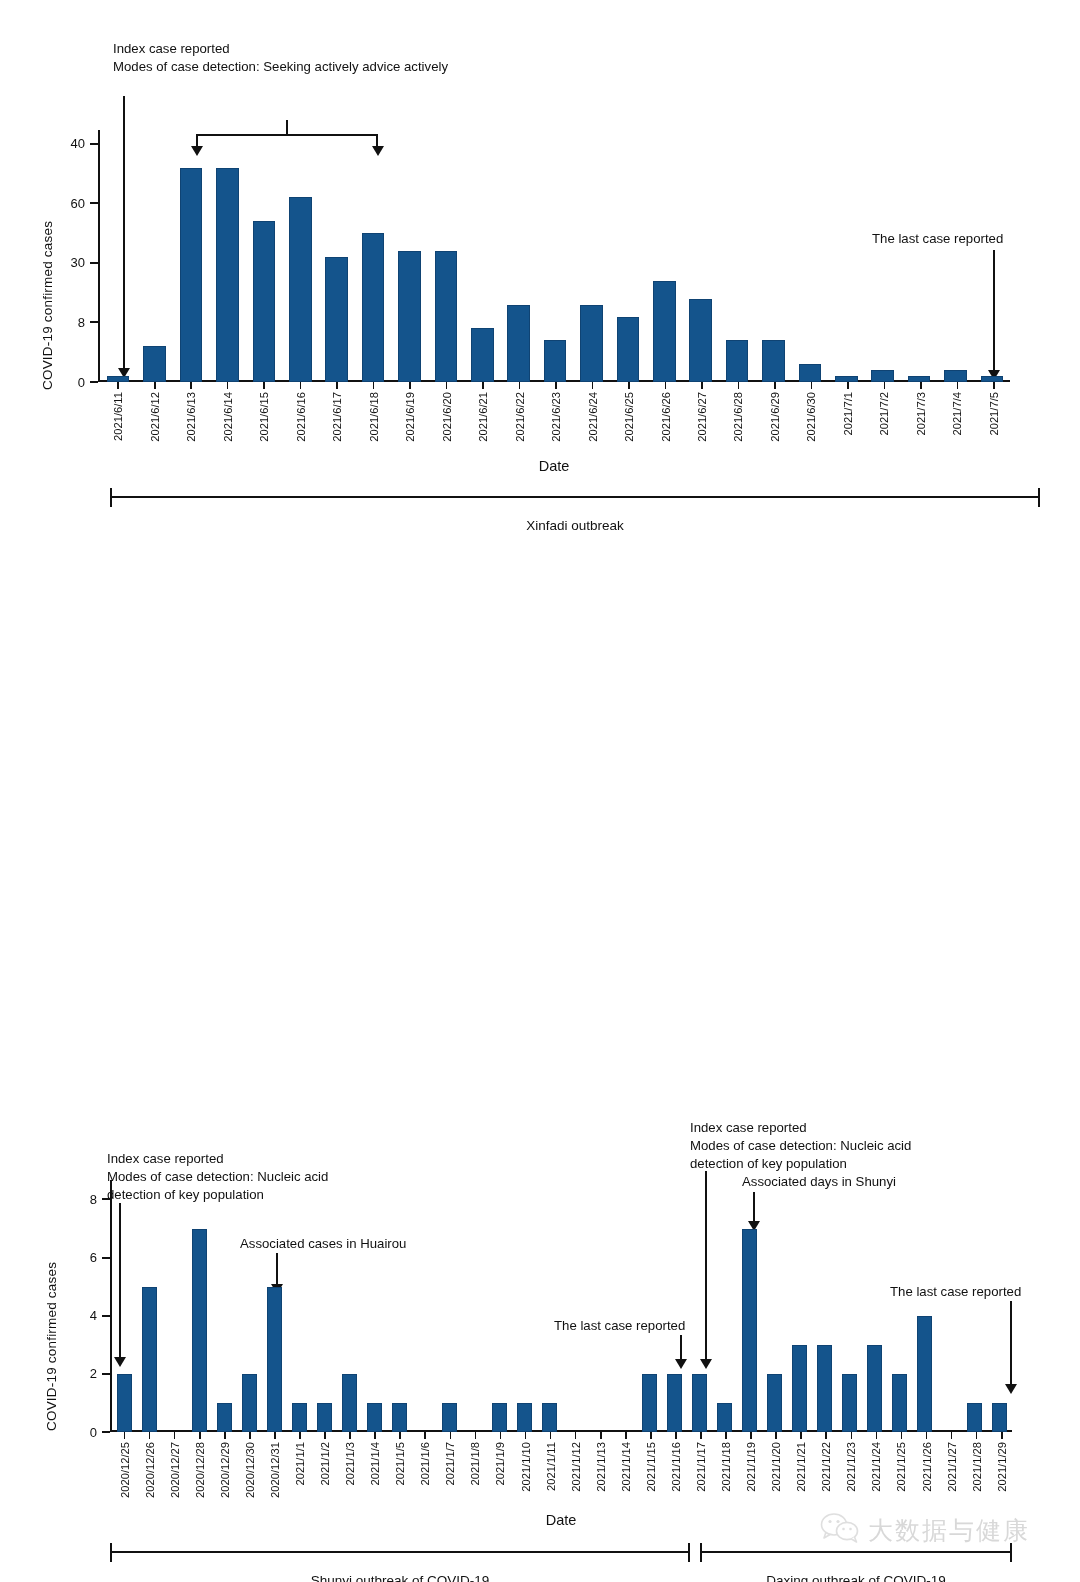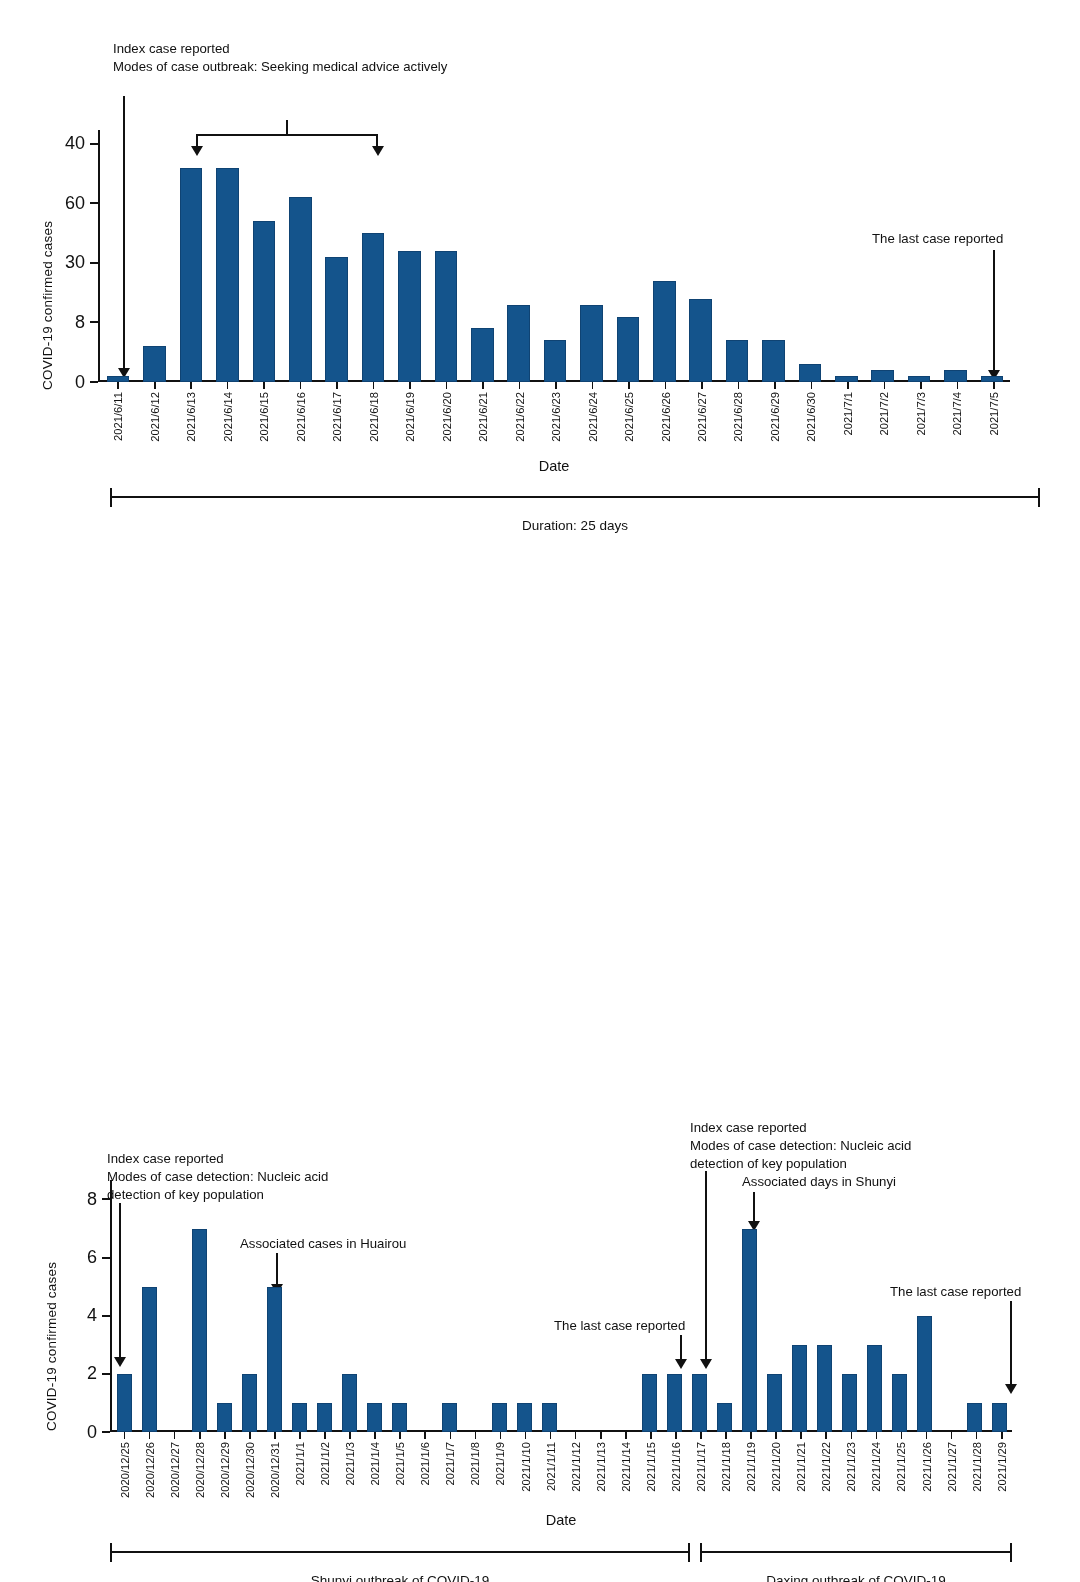--- a/index.html
+++ b/index.html
@@ -102,7 +102,7 @@
 
     <div class="anno" style="left:113px;top:40px;">
       <div>Index case reported</div>
-      <div>Modes of case outbreak: Seeking medical advice actively</div>
+      <div>Modes of case detection: Seeking actively advice actively</div>
     </div>
     <div class="anno" style="left:872px;top:230px;">The last case reported</div>
 

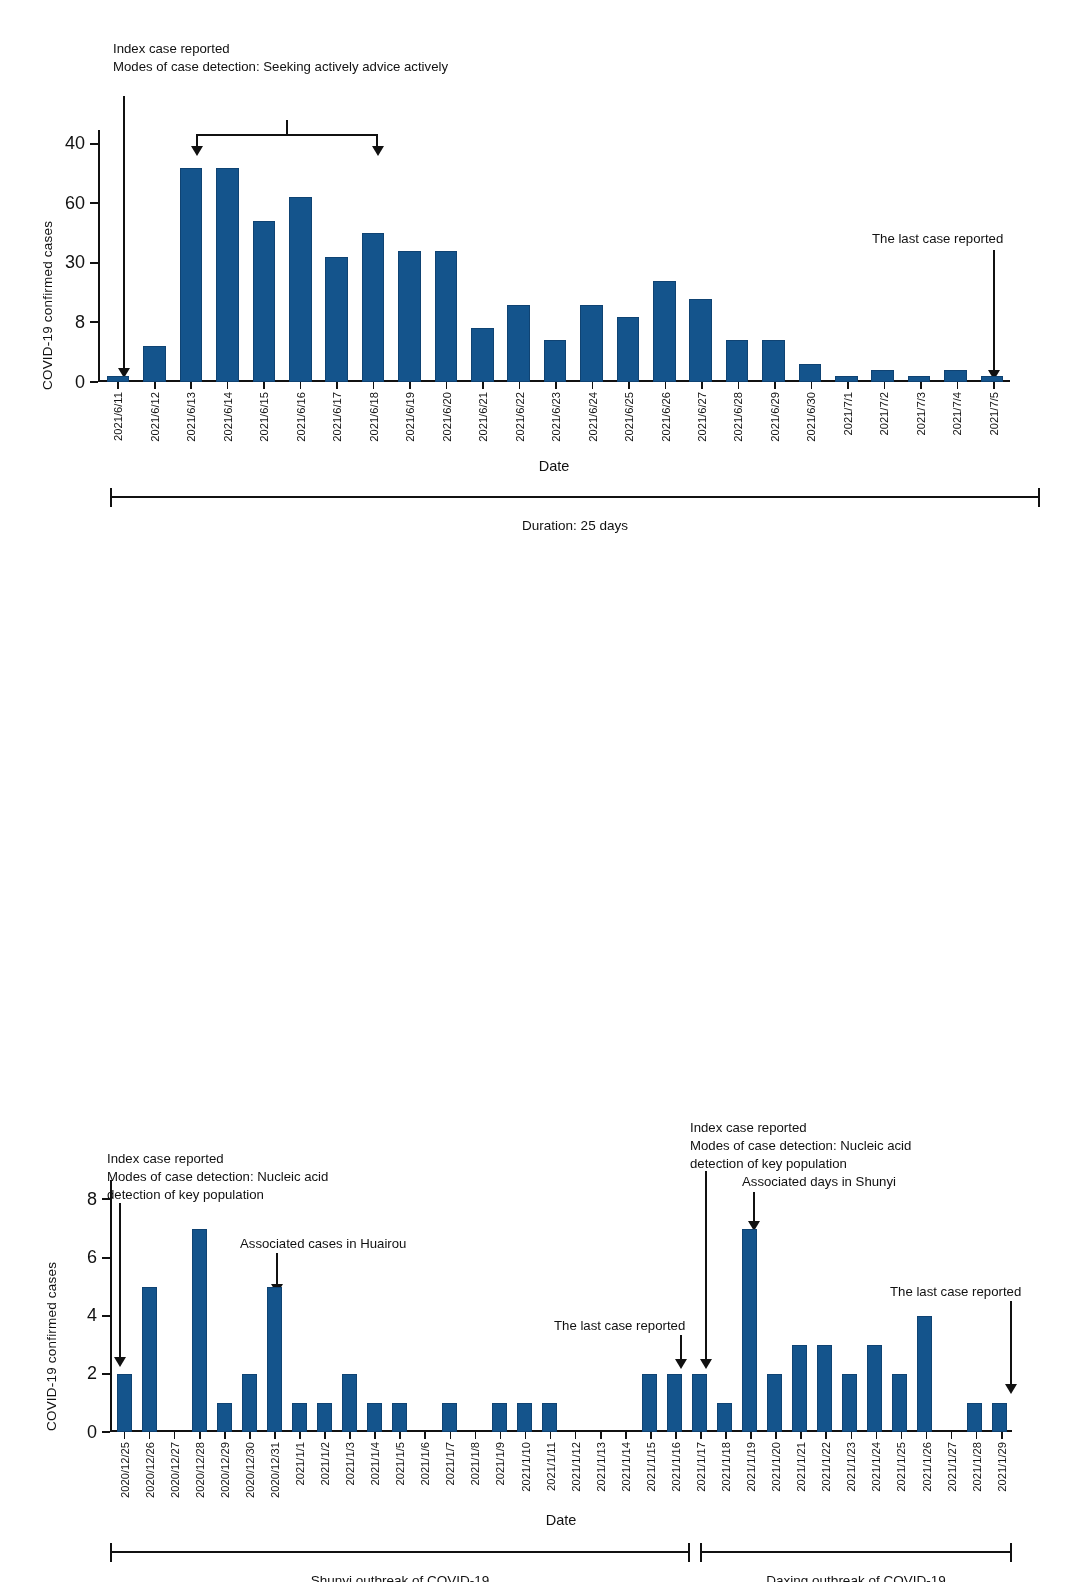--- a/index.html
+++ b/index.html
@@ -32,7 +32,7 @@
   }
   .ytick .tkline{display:block;width:8px;height:2px;background:#111;}
   .ytick .tklab{
-    font-size:18px;margin-right:5px;color:#111;white-space:nowrap;
+    font-size:13px;margin-right:5px;color:#111;white-space:nowrap;
   }
   .bars{
     position:absolute;left:2px;right:0;top:0;bottom:0;

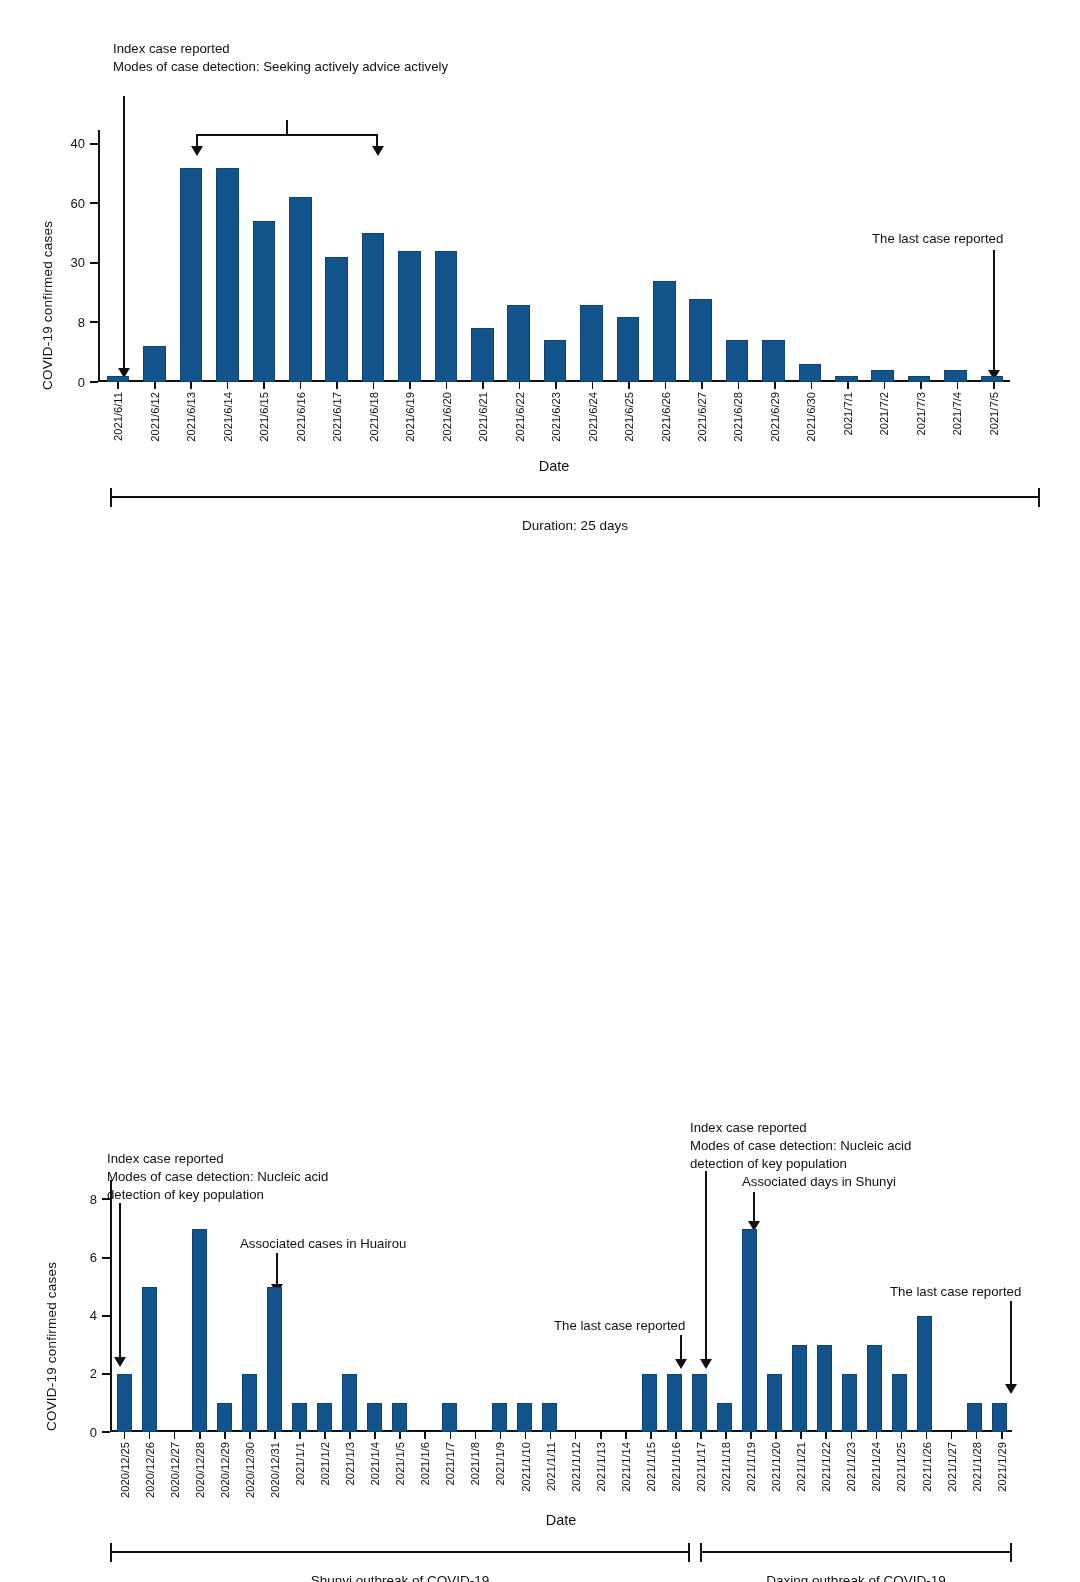--- a/index.html
+++ b/index.html
@@ -341,6 +341,7 @@
         <div class="capL"></div>
         <div class="capR"></div>
       <div class="txt">
+        <div>Xinfadi outbreak</div>
         <div>Duration: 25 days</div>
       </div>
     </div>

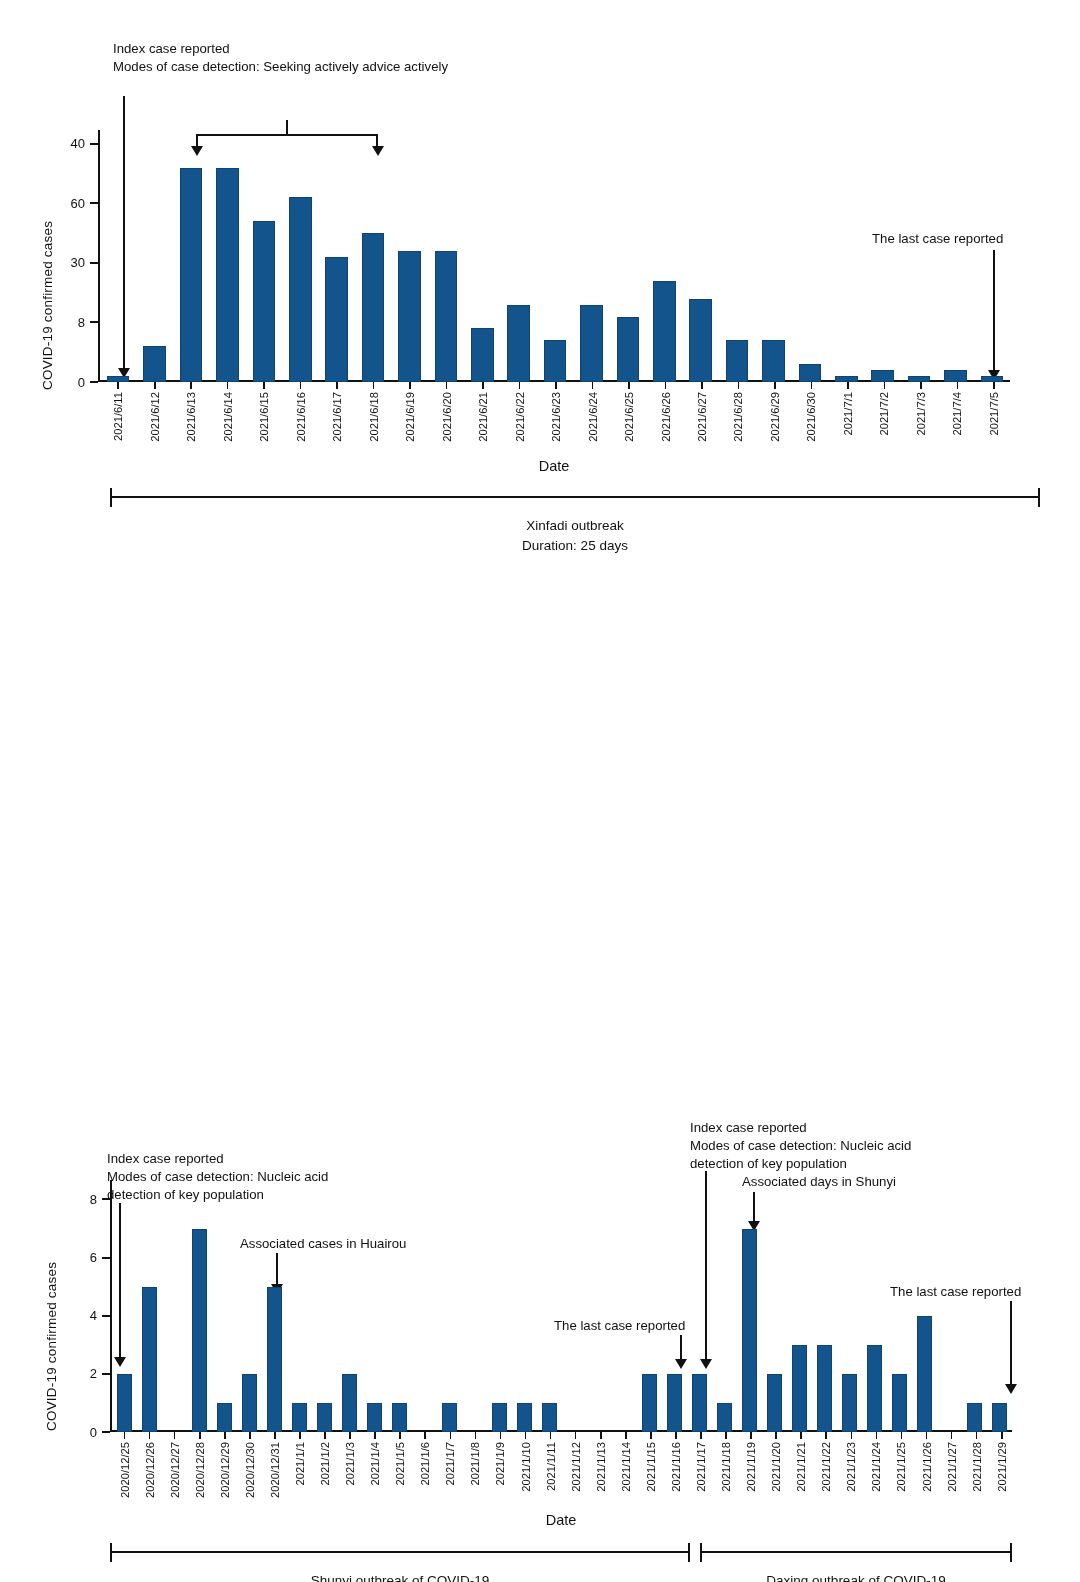--- a/index.html
+++ b/index.html
@@ -342,7 +342,6 @@
         <div class="capR"></div>
       <div class="txt">
         <div>Xinfadi outbreak</div>
-        <div>Duration: 25 days</div>
       </div>
     </div>
   </div>

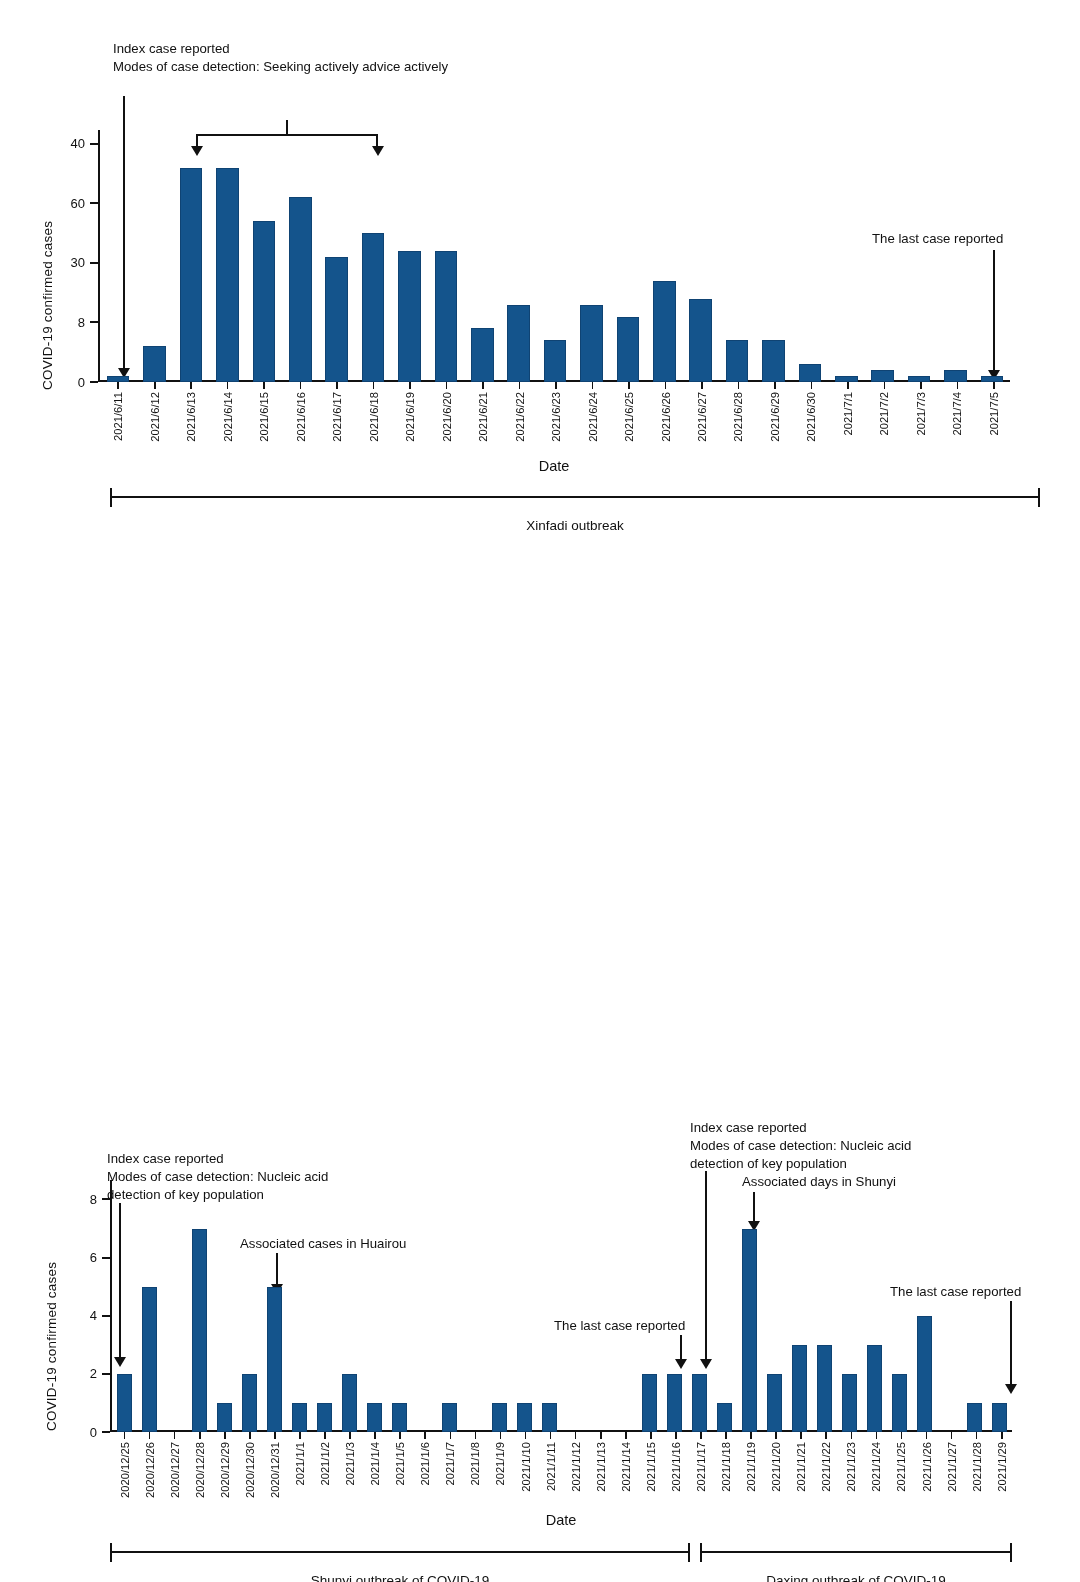--- a/index.html
+++ b/index.html
@@ -688,6 +688,21 @@
     </div>
   </div>
 
+  <div class="watermark" style="left:820px;top:1512px;">
+    <span>
+      <svg width="40" height="32" viewBox="0 0 40 32" aria-hidden="true">
+        <ellipse cx="14" cy="12.5" rx="12.5" ry="10.5" fill="none" stroke="#c5c5c5" stroke-width="1.6"></ellipse>
+        <path d="M6 20 L4 26 L10.5 22.2" fill="none" stroke="#c5c5c5" stroke-width="1.6" stroke-linejoin="round"></path>
+        <circle cx="10" cy="9.5" r="1.6" fill="#c5c5c5"></circle>
+        <circle cx="18" cy="9.5" r="1.6" fill="#c5c5c5"></circle>
+        <ellipse cx="27" cy="19" rx="10.5" ry="8.6" fill="#ffffff" stroke="#c5c5c5" stroke-width="1.6"></ellipse>
+        <path d="M34.5 25 L36.5 30 L31 26.8" fill="#ffffff" stroke="#c5c5c5" stroke-width="1.6" stroke-linejoin="round"></path>
+        <circle cx="23.5" cy="17" r="1.3" fill="#c5c5c5"></circle>
+        <circle cx="30.5" cy="17" r="1.3" fill="#c5c5c5"></circle>
+      </svg>
+    </span>
+    <span class="wm-text">大数据与健康</span>
+  </div>
 
 </div>
 

